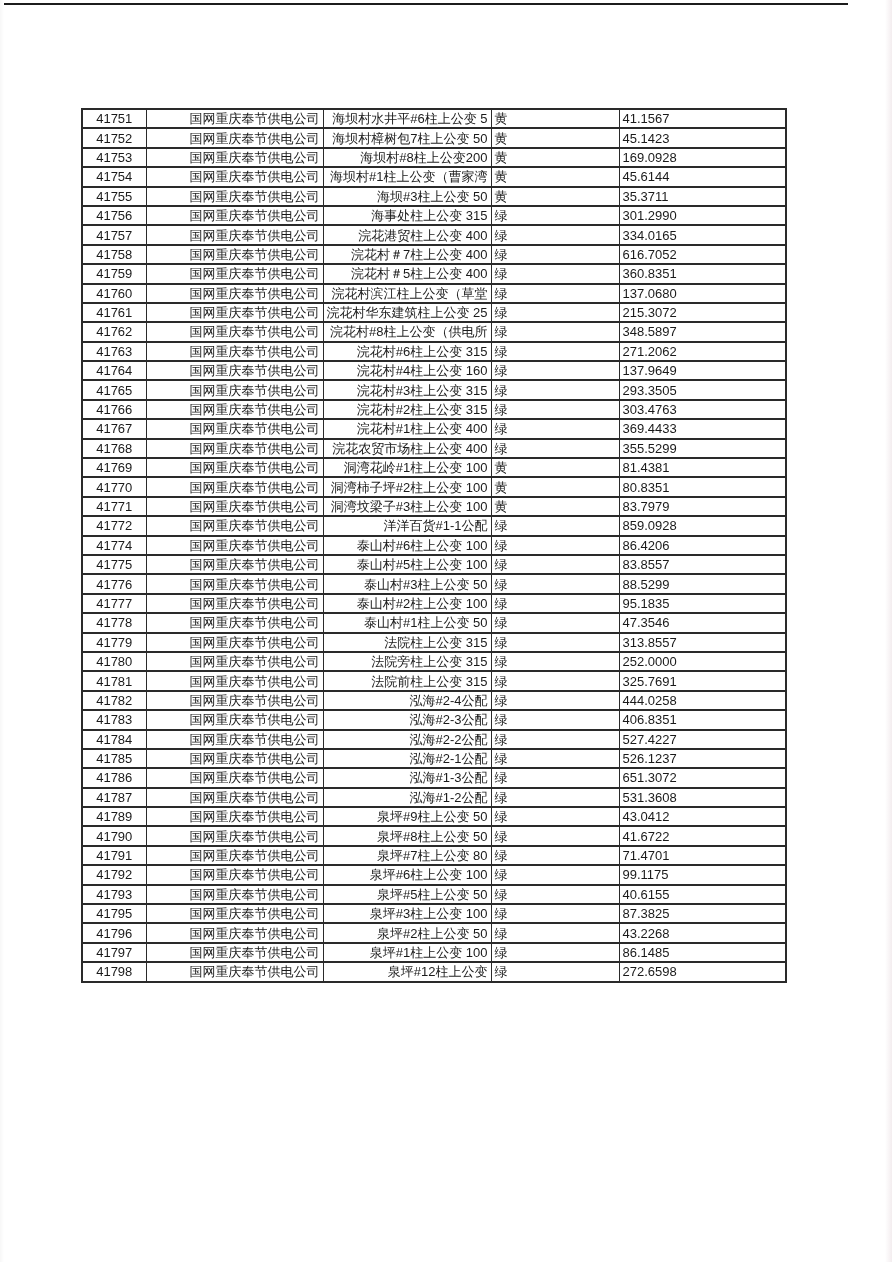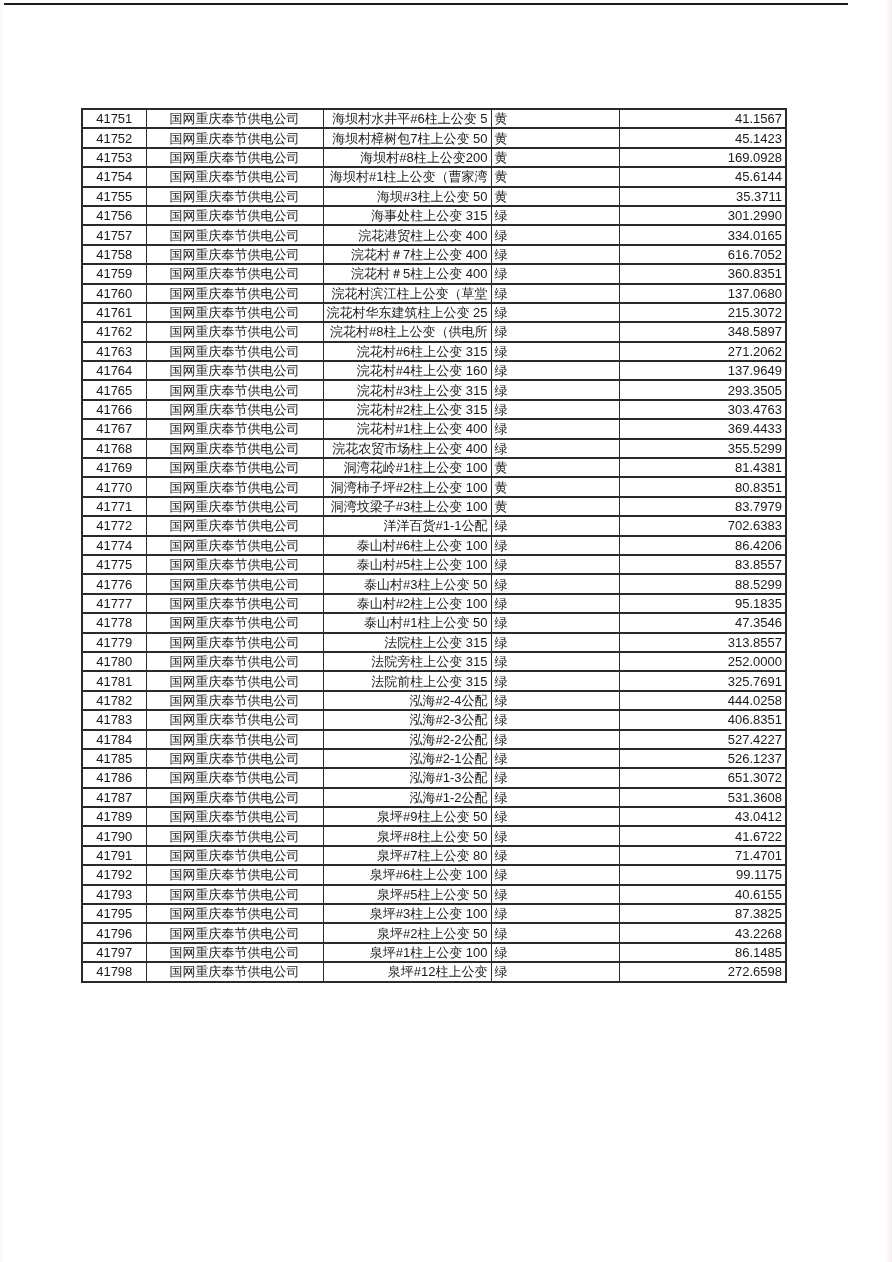--- a/index.html
+++ b/index.html
@@ -68,7 +68,7 @@
   col.c-status { width: 128px; }
   col.c-value  { width: 167px; }
   td.td-id     { text-align: center; }
-  td.td-comp   { text-align: center; }
+  td.td-comp   { text-align: right; }
   td.td-name   { text-align: right; }
   td.td-status { text-align: left; }
   td.td-value  { text-align: right; border-radius: 9px; }

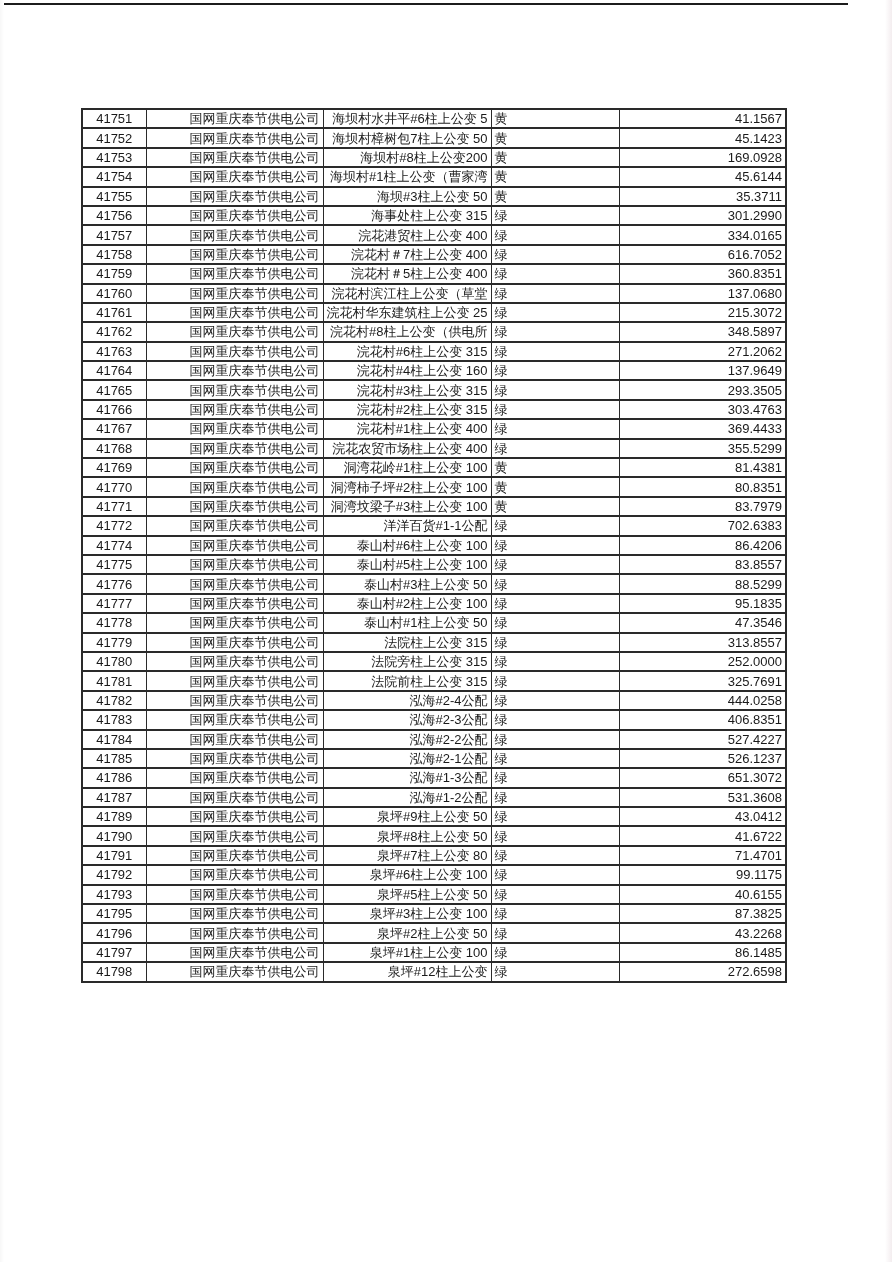--- a/index.html
+++ b/index.html
@@ -71,7 +71,7 @@
   td.td-comp   { text-align: right; }
   td.td-name   { text-align: right; }
   td.td-status { text-align: left; }
-  td.td-value  { text-align: right; border-radius: 9px; }
+  td.td-value  { text-align: left; border-radius: 9px; }
 </style>
 </head>
 <body>

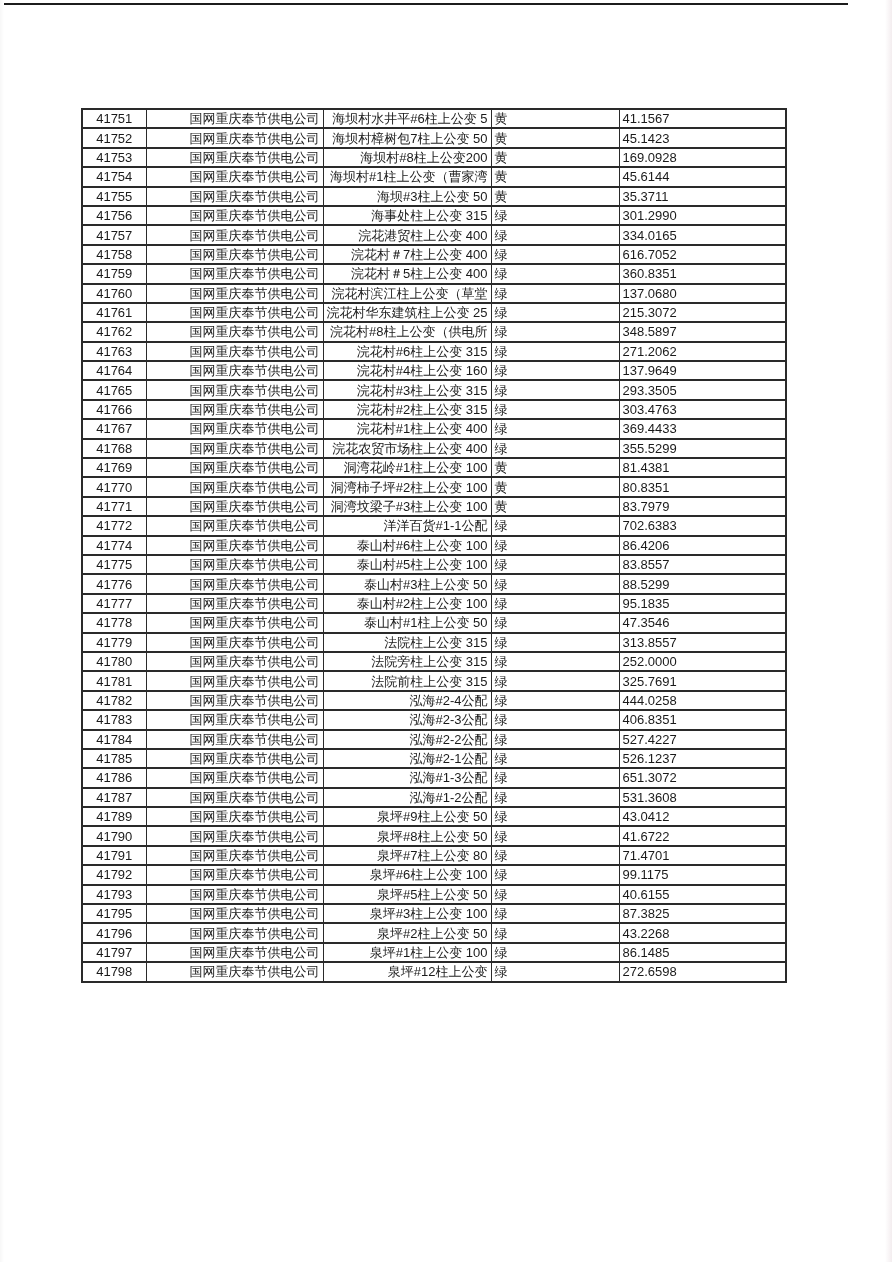--- a/index.html
+++ b/index.html
@@ -242,7 +242,7 @@
           <td class="td-comp">国网重庆奉节供电公司</td>
           <td class="td-name">洋洋百货#1-1公配</td>
           <td class="td-status">绿</td>
-          <td class="td-value">702.6383</td>
+          <td class="td-value">859.0928</td>
         </tr>
         <tr>
           <td class="td-id">41774</td>

